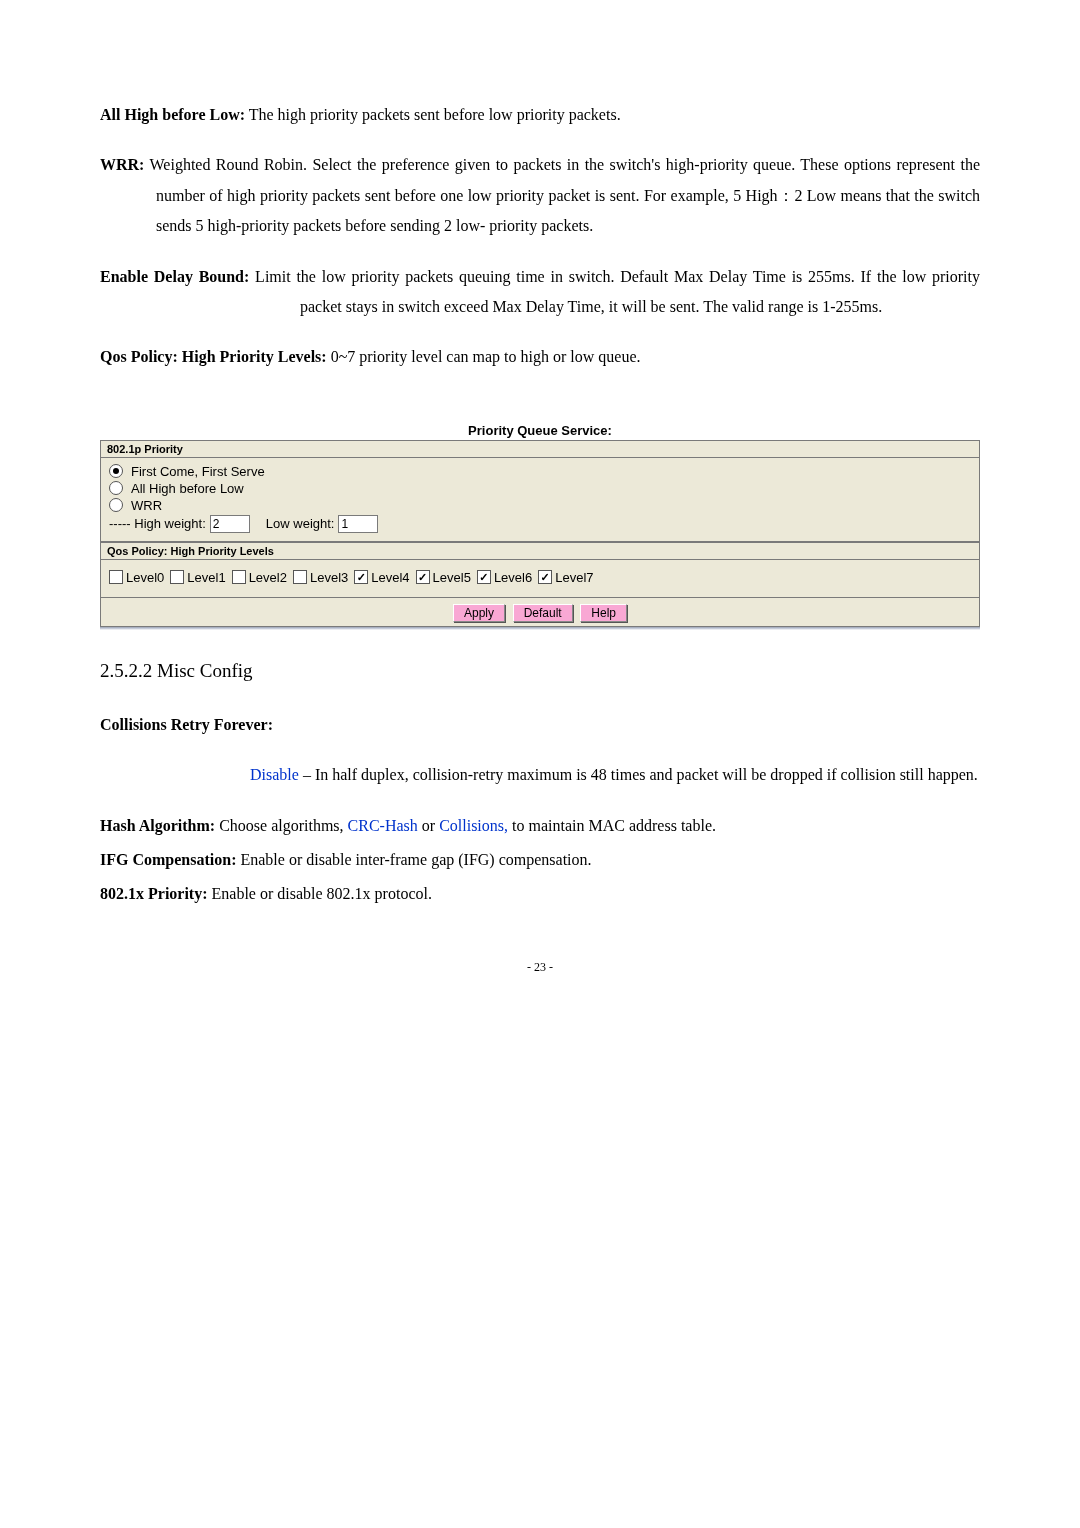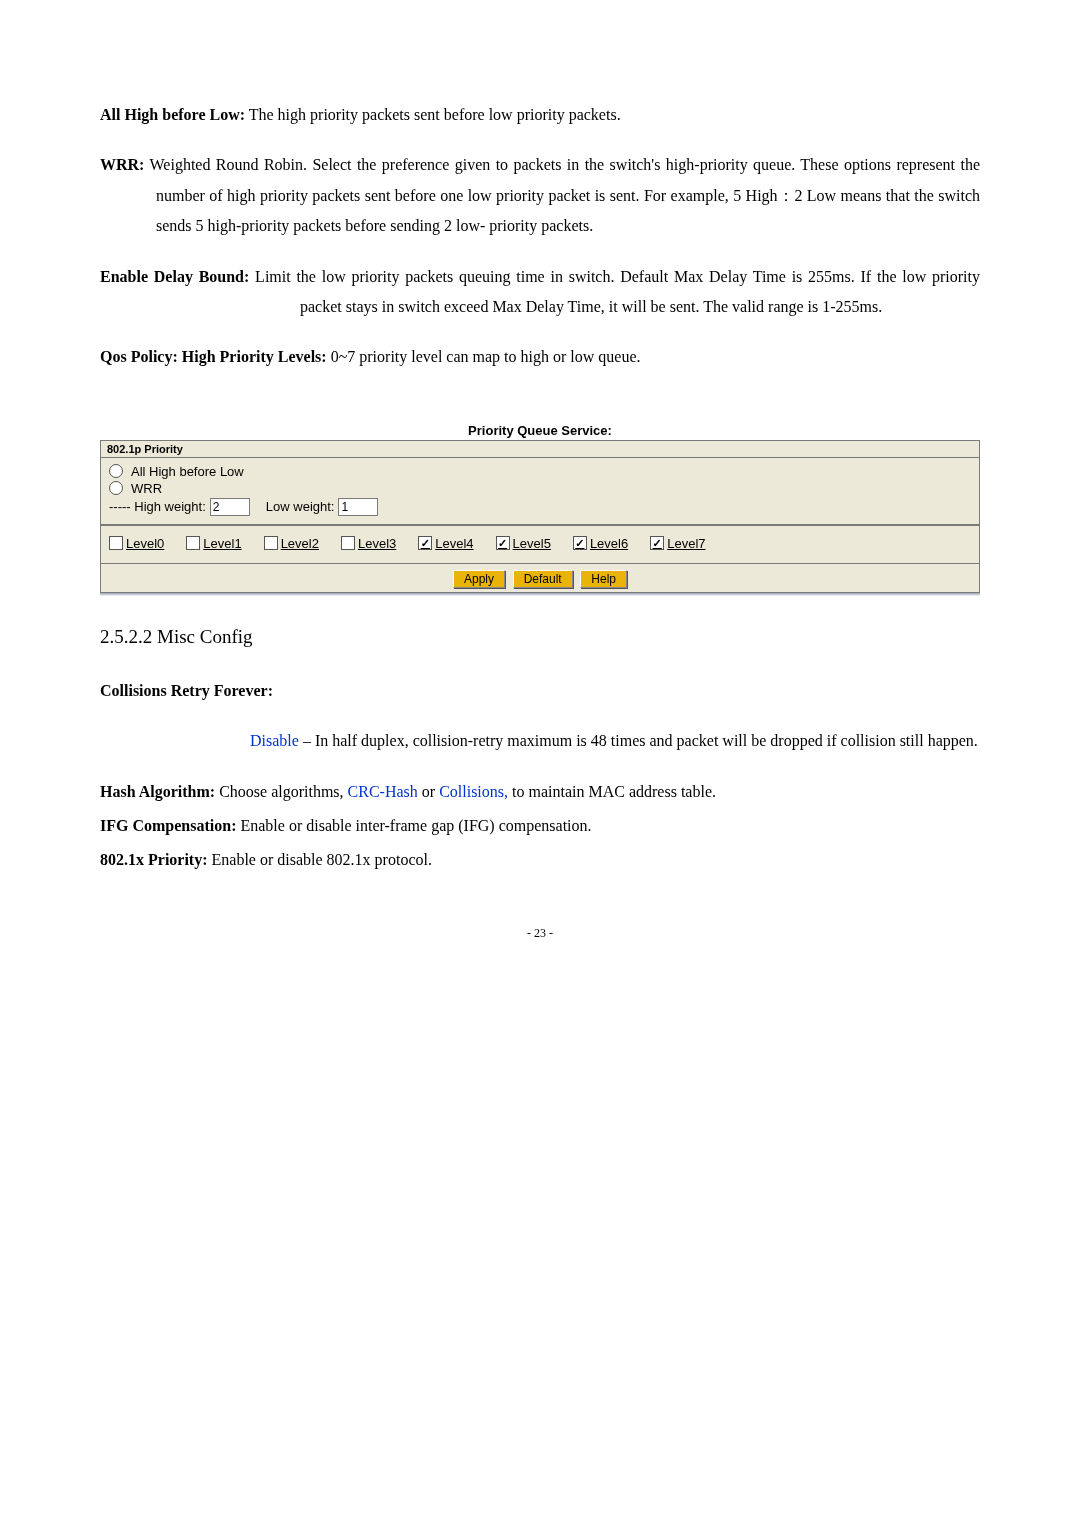--- a/index.html
+++ b/index.html
@@ -154,6 +154,10 @@
   <div class="panel-header">802.1p Priority</div>
   <div class="panel-body">
     <div class="radio-row">
+      <span class="radio-dot"></span>
+      <span>First Come, First Serve</span>
+    </div>
+    <div class="radio-row">
       <span class="radio-empty"></span>
       <span>All High before Low</span>
     </div>

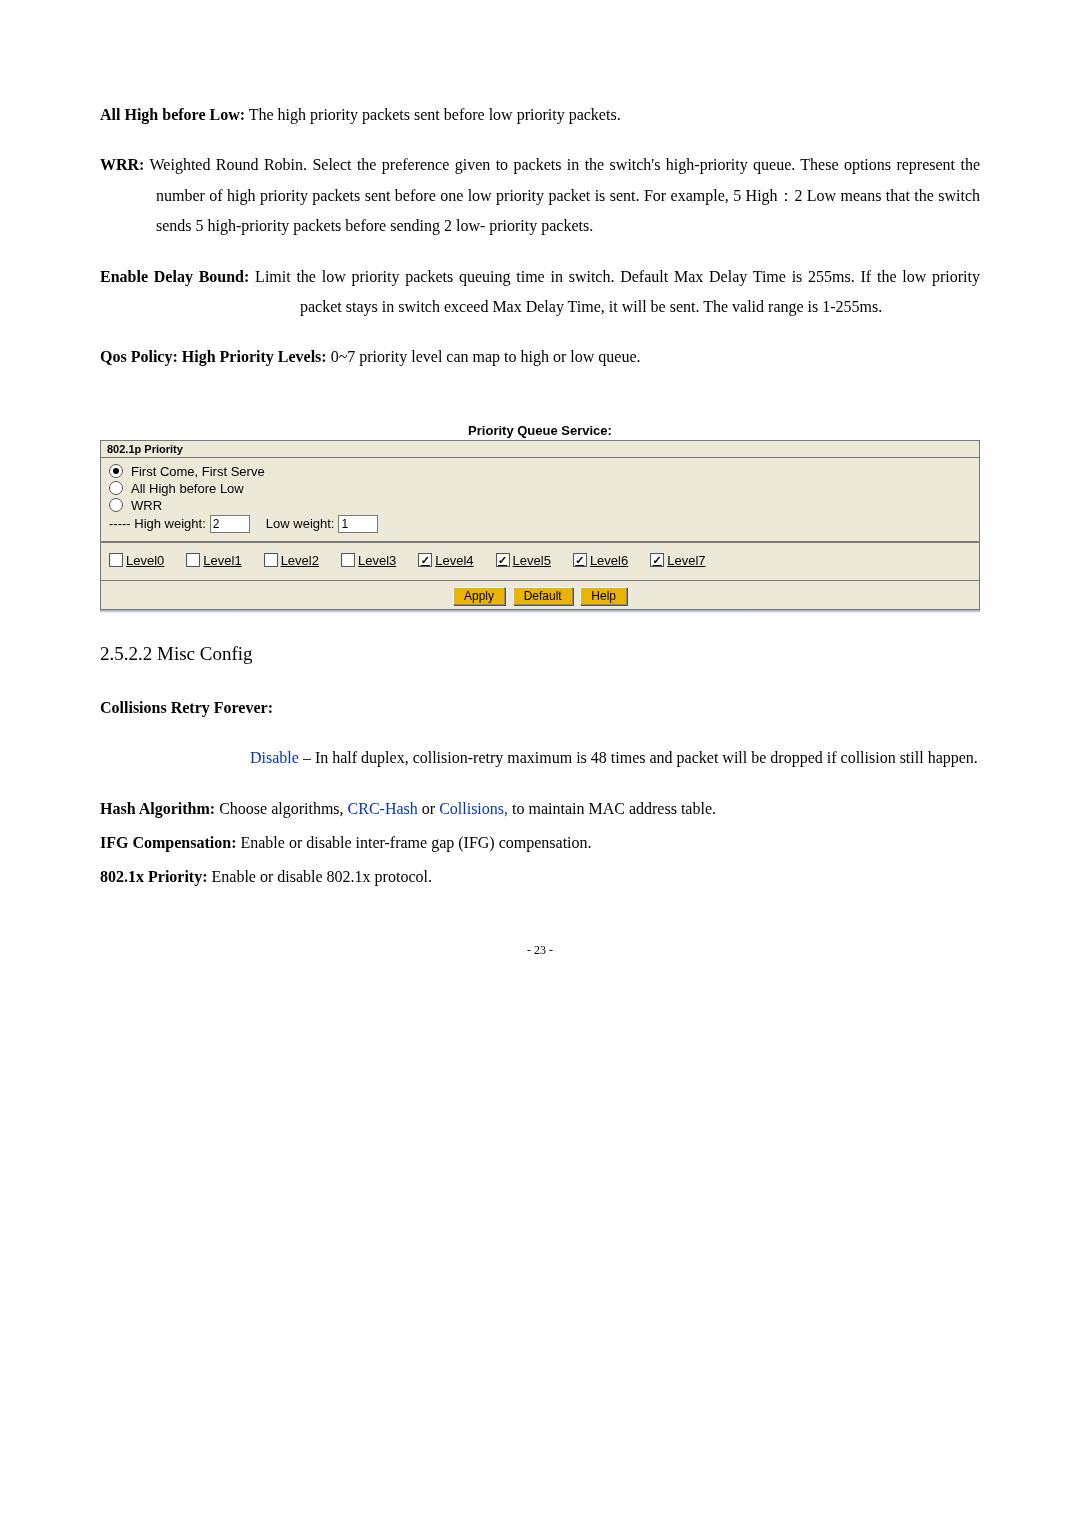--- a/index.html
+++ b/index.html
@@ -174,6 +174,7 @@
     </div>
   </div>
 
+  <div class="panel-header">Qos Policy: High Priority Levels</div>
   <div class="panel-body">
     <div class="chk-row" id="levels-row">
         <span class="chk-item">

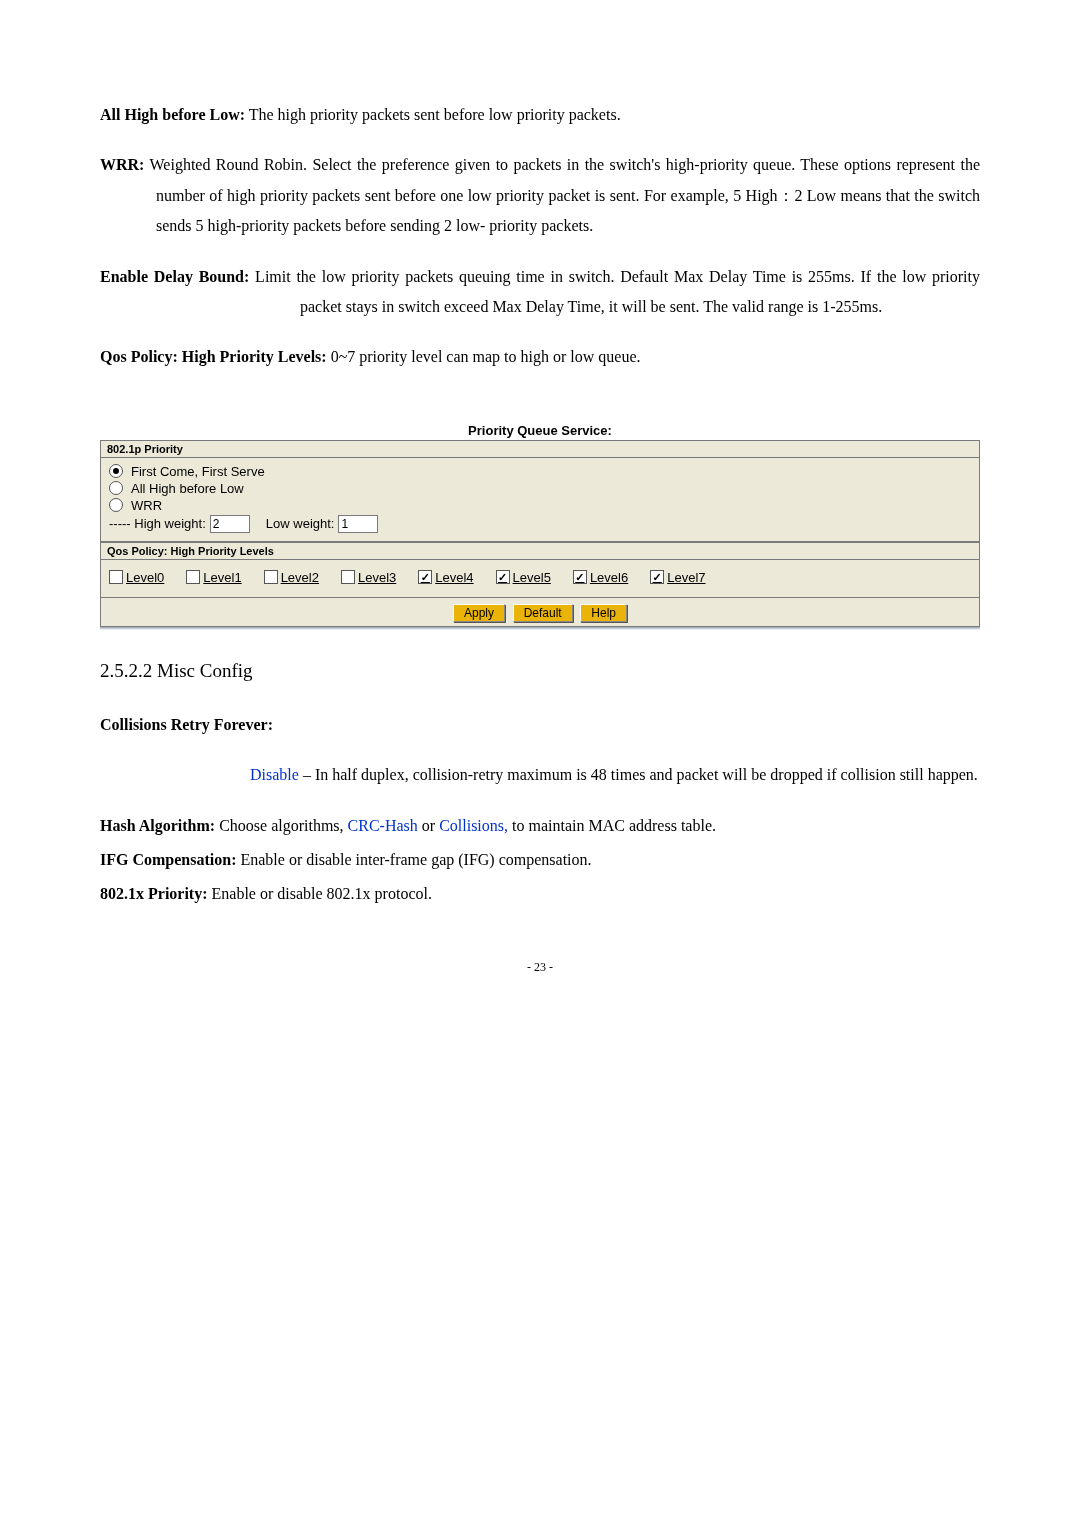--- a/index.html
+++ b/index.html
@@ -65,7 +65,7 @@
     font-family: Verdana, Tahoma, sans-serif;
     font-size: 13px;
   }
-  .chk-row { gap: 16px; margin-top:6px; margin-bottom:6px;text-decoration:underline;}
+  .chk-row { gap: 0; margin-top:6px; margin-bottom:6px;}
   .chk-item { display:flex; align-items:center; margin-right: 6px;}
   .txtin {
     width: 34px;

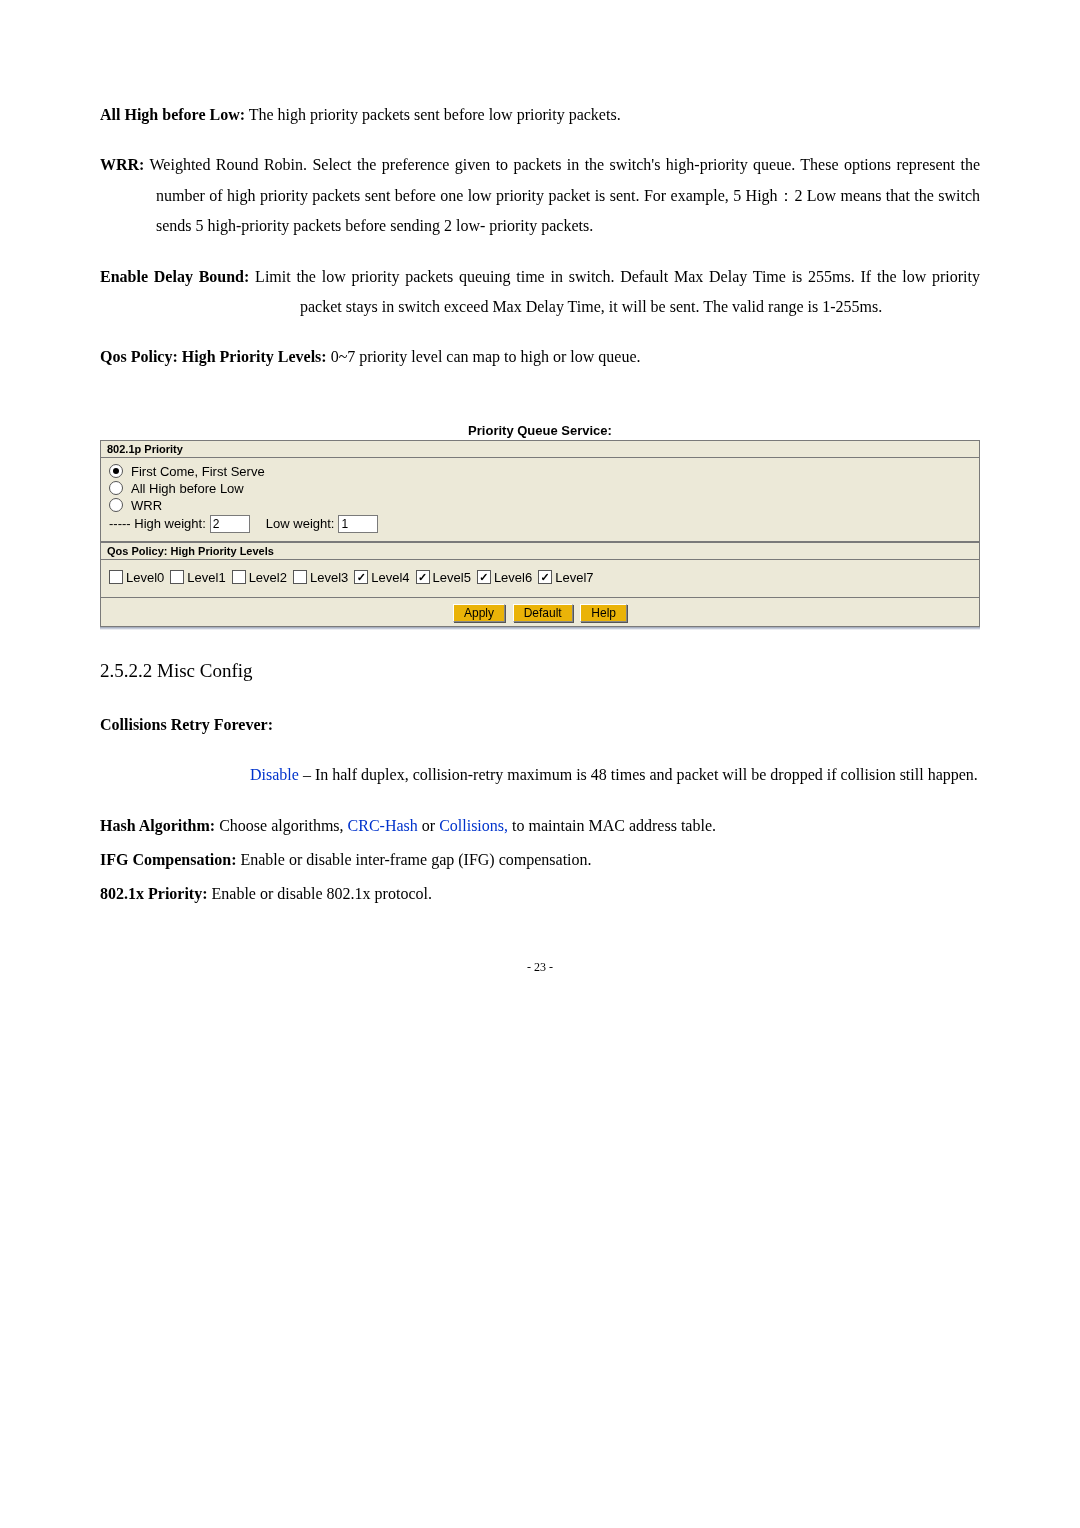--- a/index.html
+++ b/index.html
@@ -85,7 +85,7 @@
   .btn {
     font-family: Tahoma, Arial, sans-serif;
     font-size: 12px;
-    background: #eab308;
+    background: #f9a8d4;
     border: 1px solid #888;
     border-top-color:#fff;
     border-left-color:#fff;

